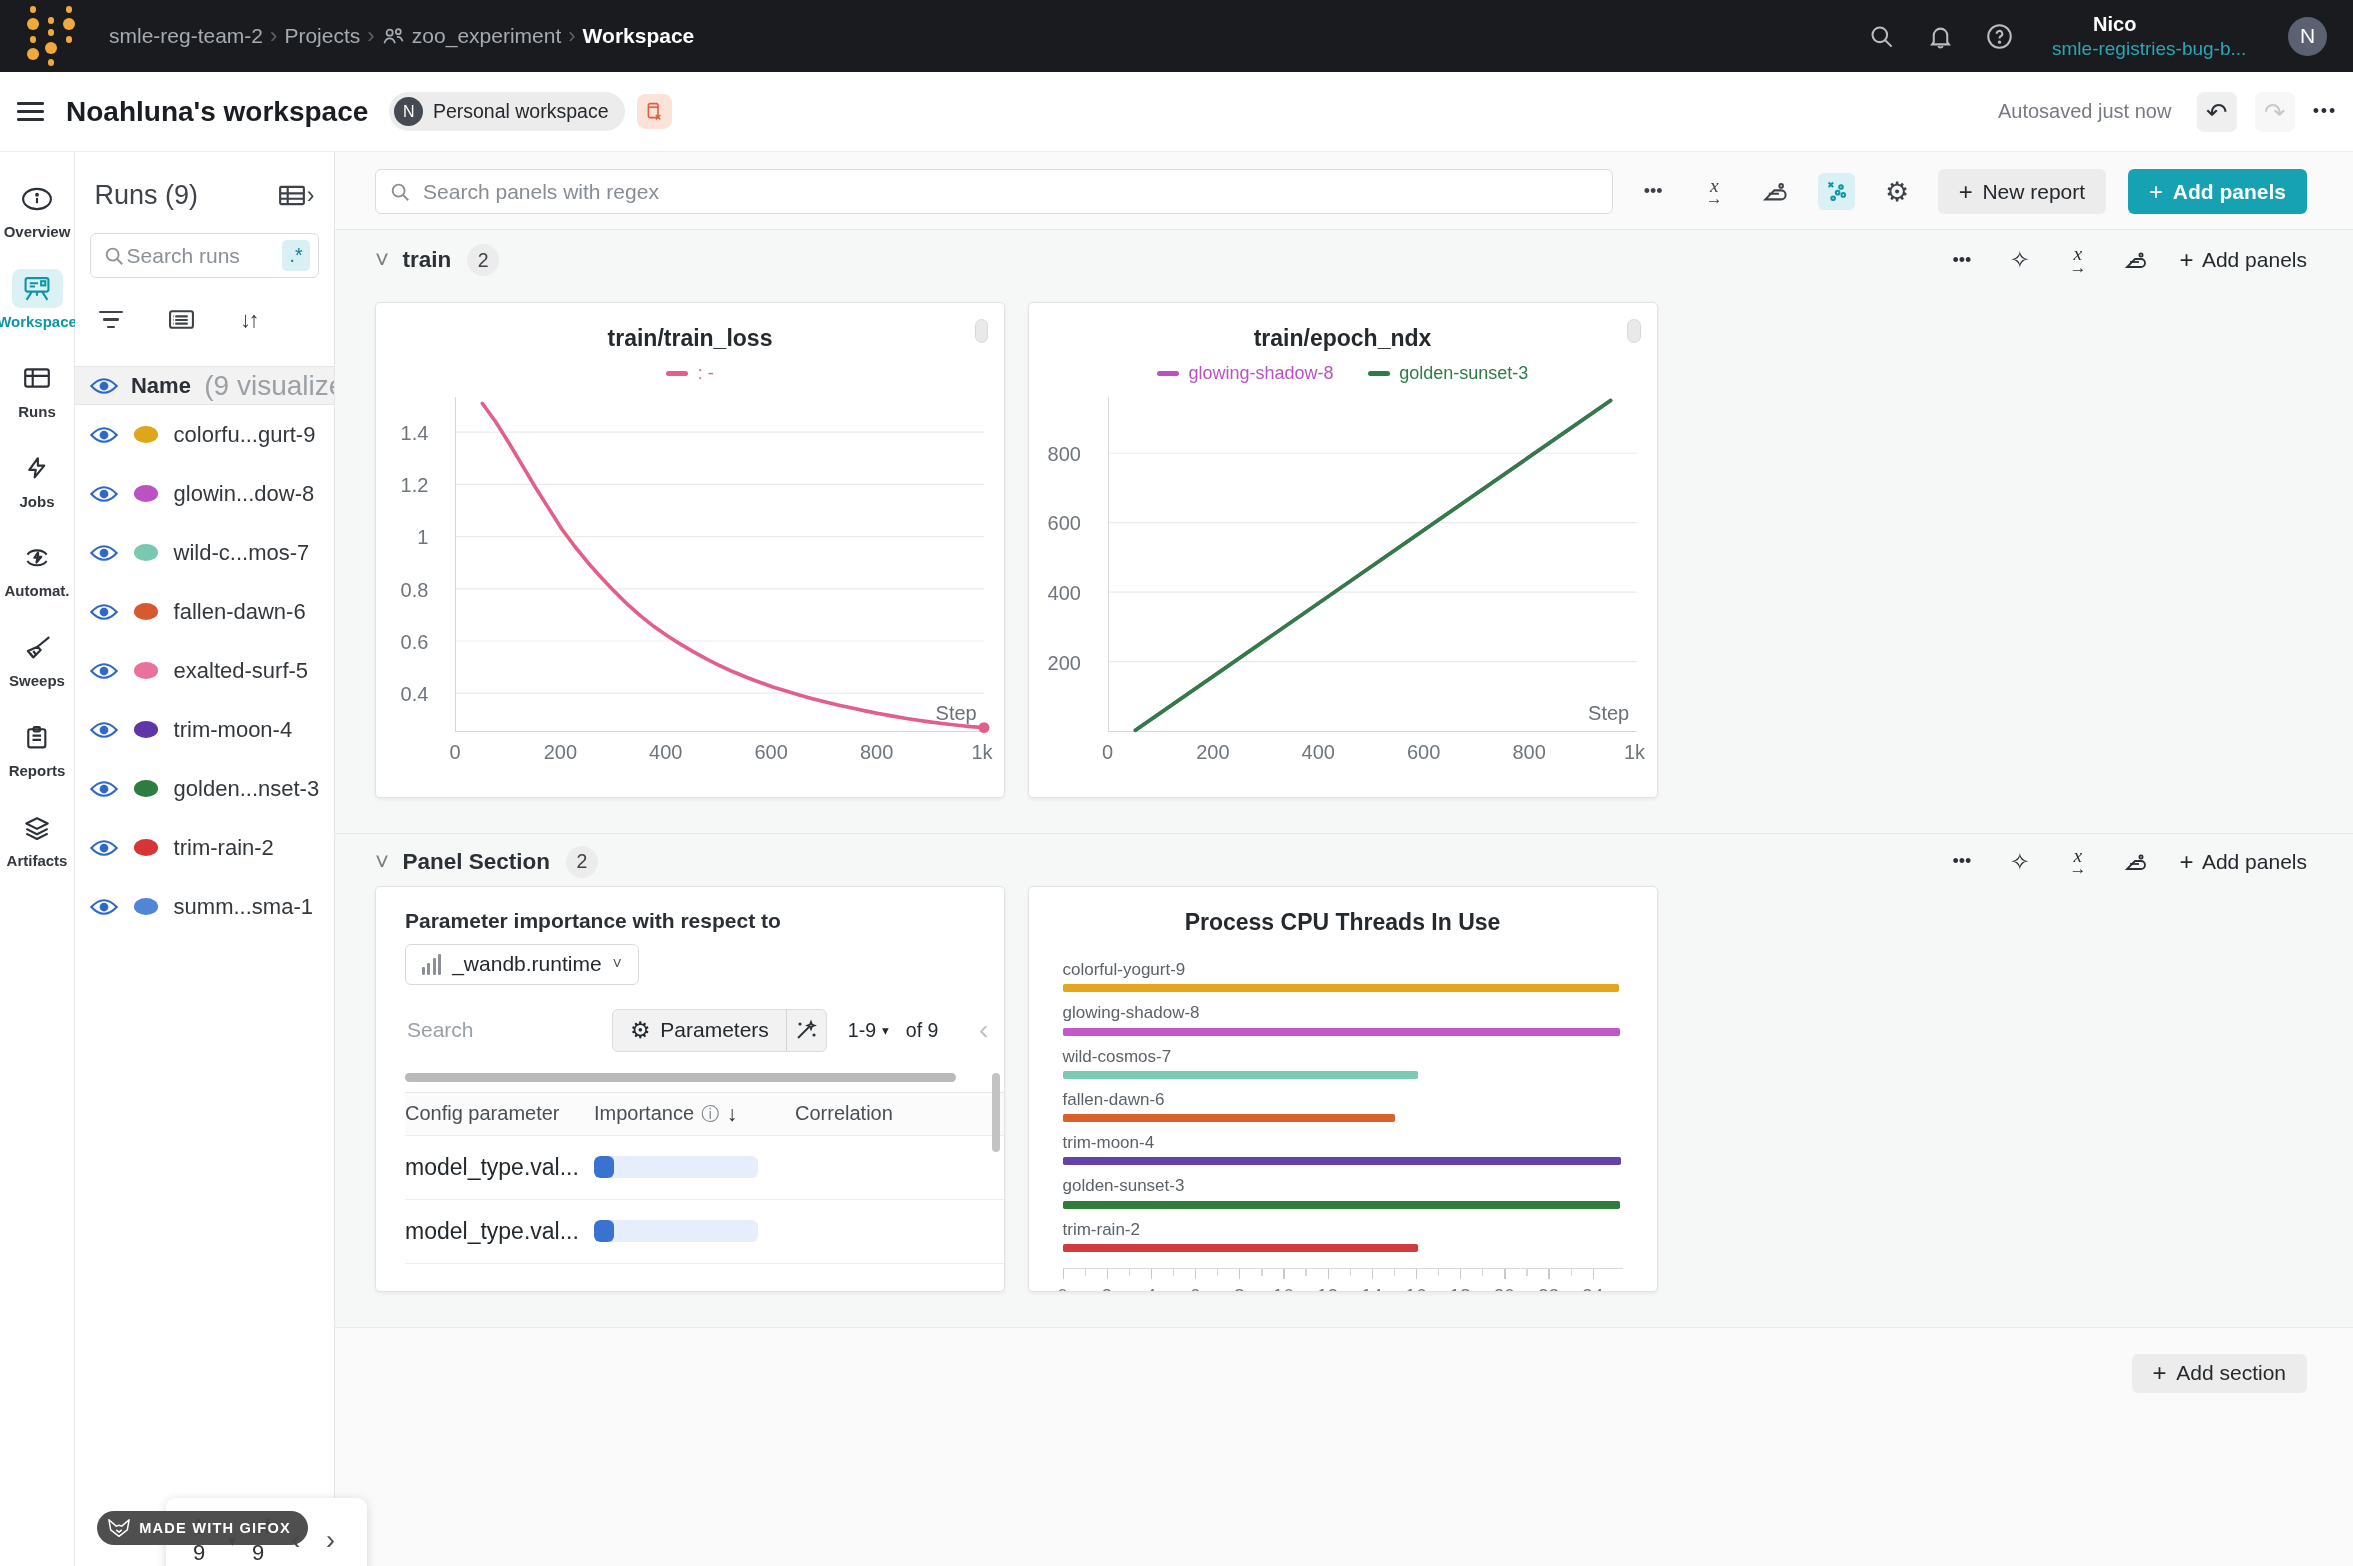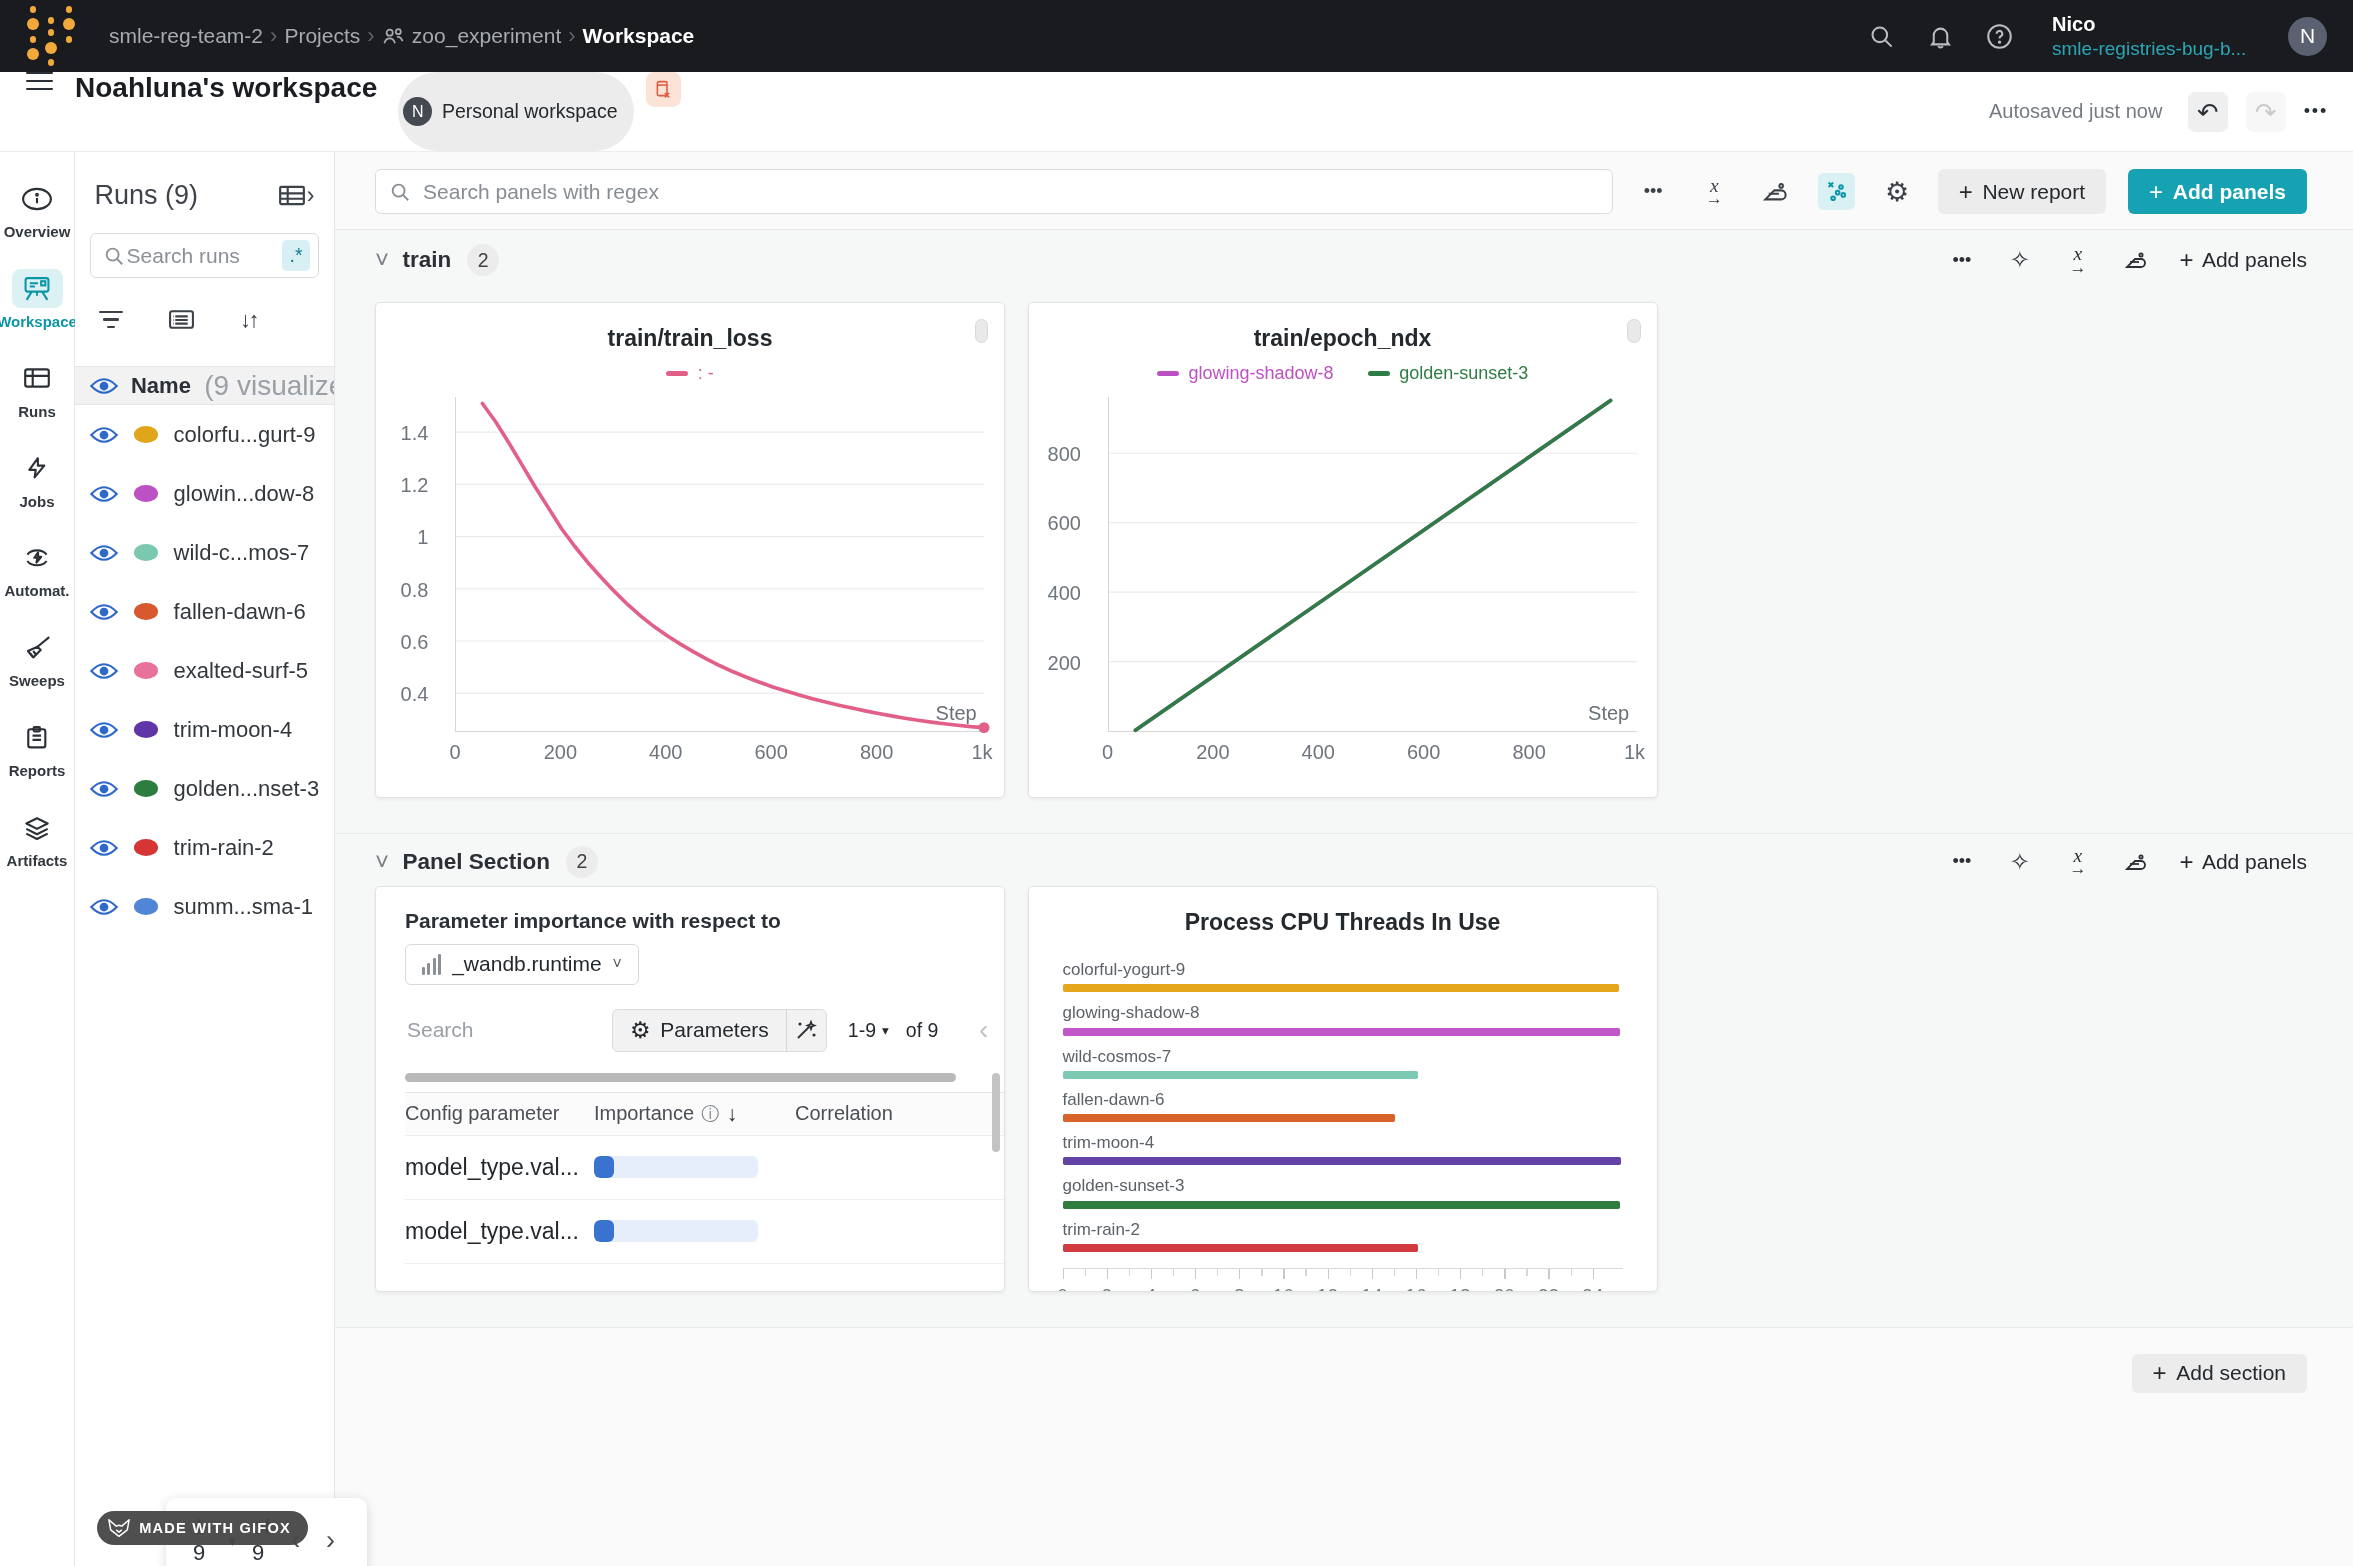--- a/index.html
+++ b/index.html
@@ -21,7 +21,7 @@
   .nav-right{margin-left:auto;display:flex;align-items:center;gap:32px;}
   .nav-icon{width:27px;height:27px;color:#b9bdc2;}
   .nav-user{text-align:left;line-height:1.25;margin-left:7.3px;}
-  .nav-user .name{color:#fff;font-size:20px;font-weight:bold;}
+  .nav-user .name{color:#fff;font-size:20px;font-weight:bold;margin-left:41px;}
   .nav-user .org{color:#2ba6b5;font-size:19px;}
   .avatar{width:39px;height:39px;border-radius:50%;background:#5b6170;color:#fff;display:flex;align-items:center;justify-content:center;font-size:21px;margin-left:9.7px;}
 

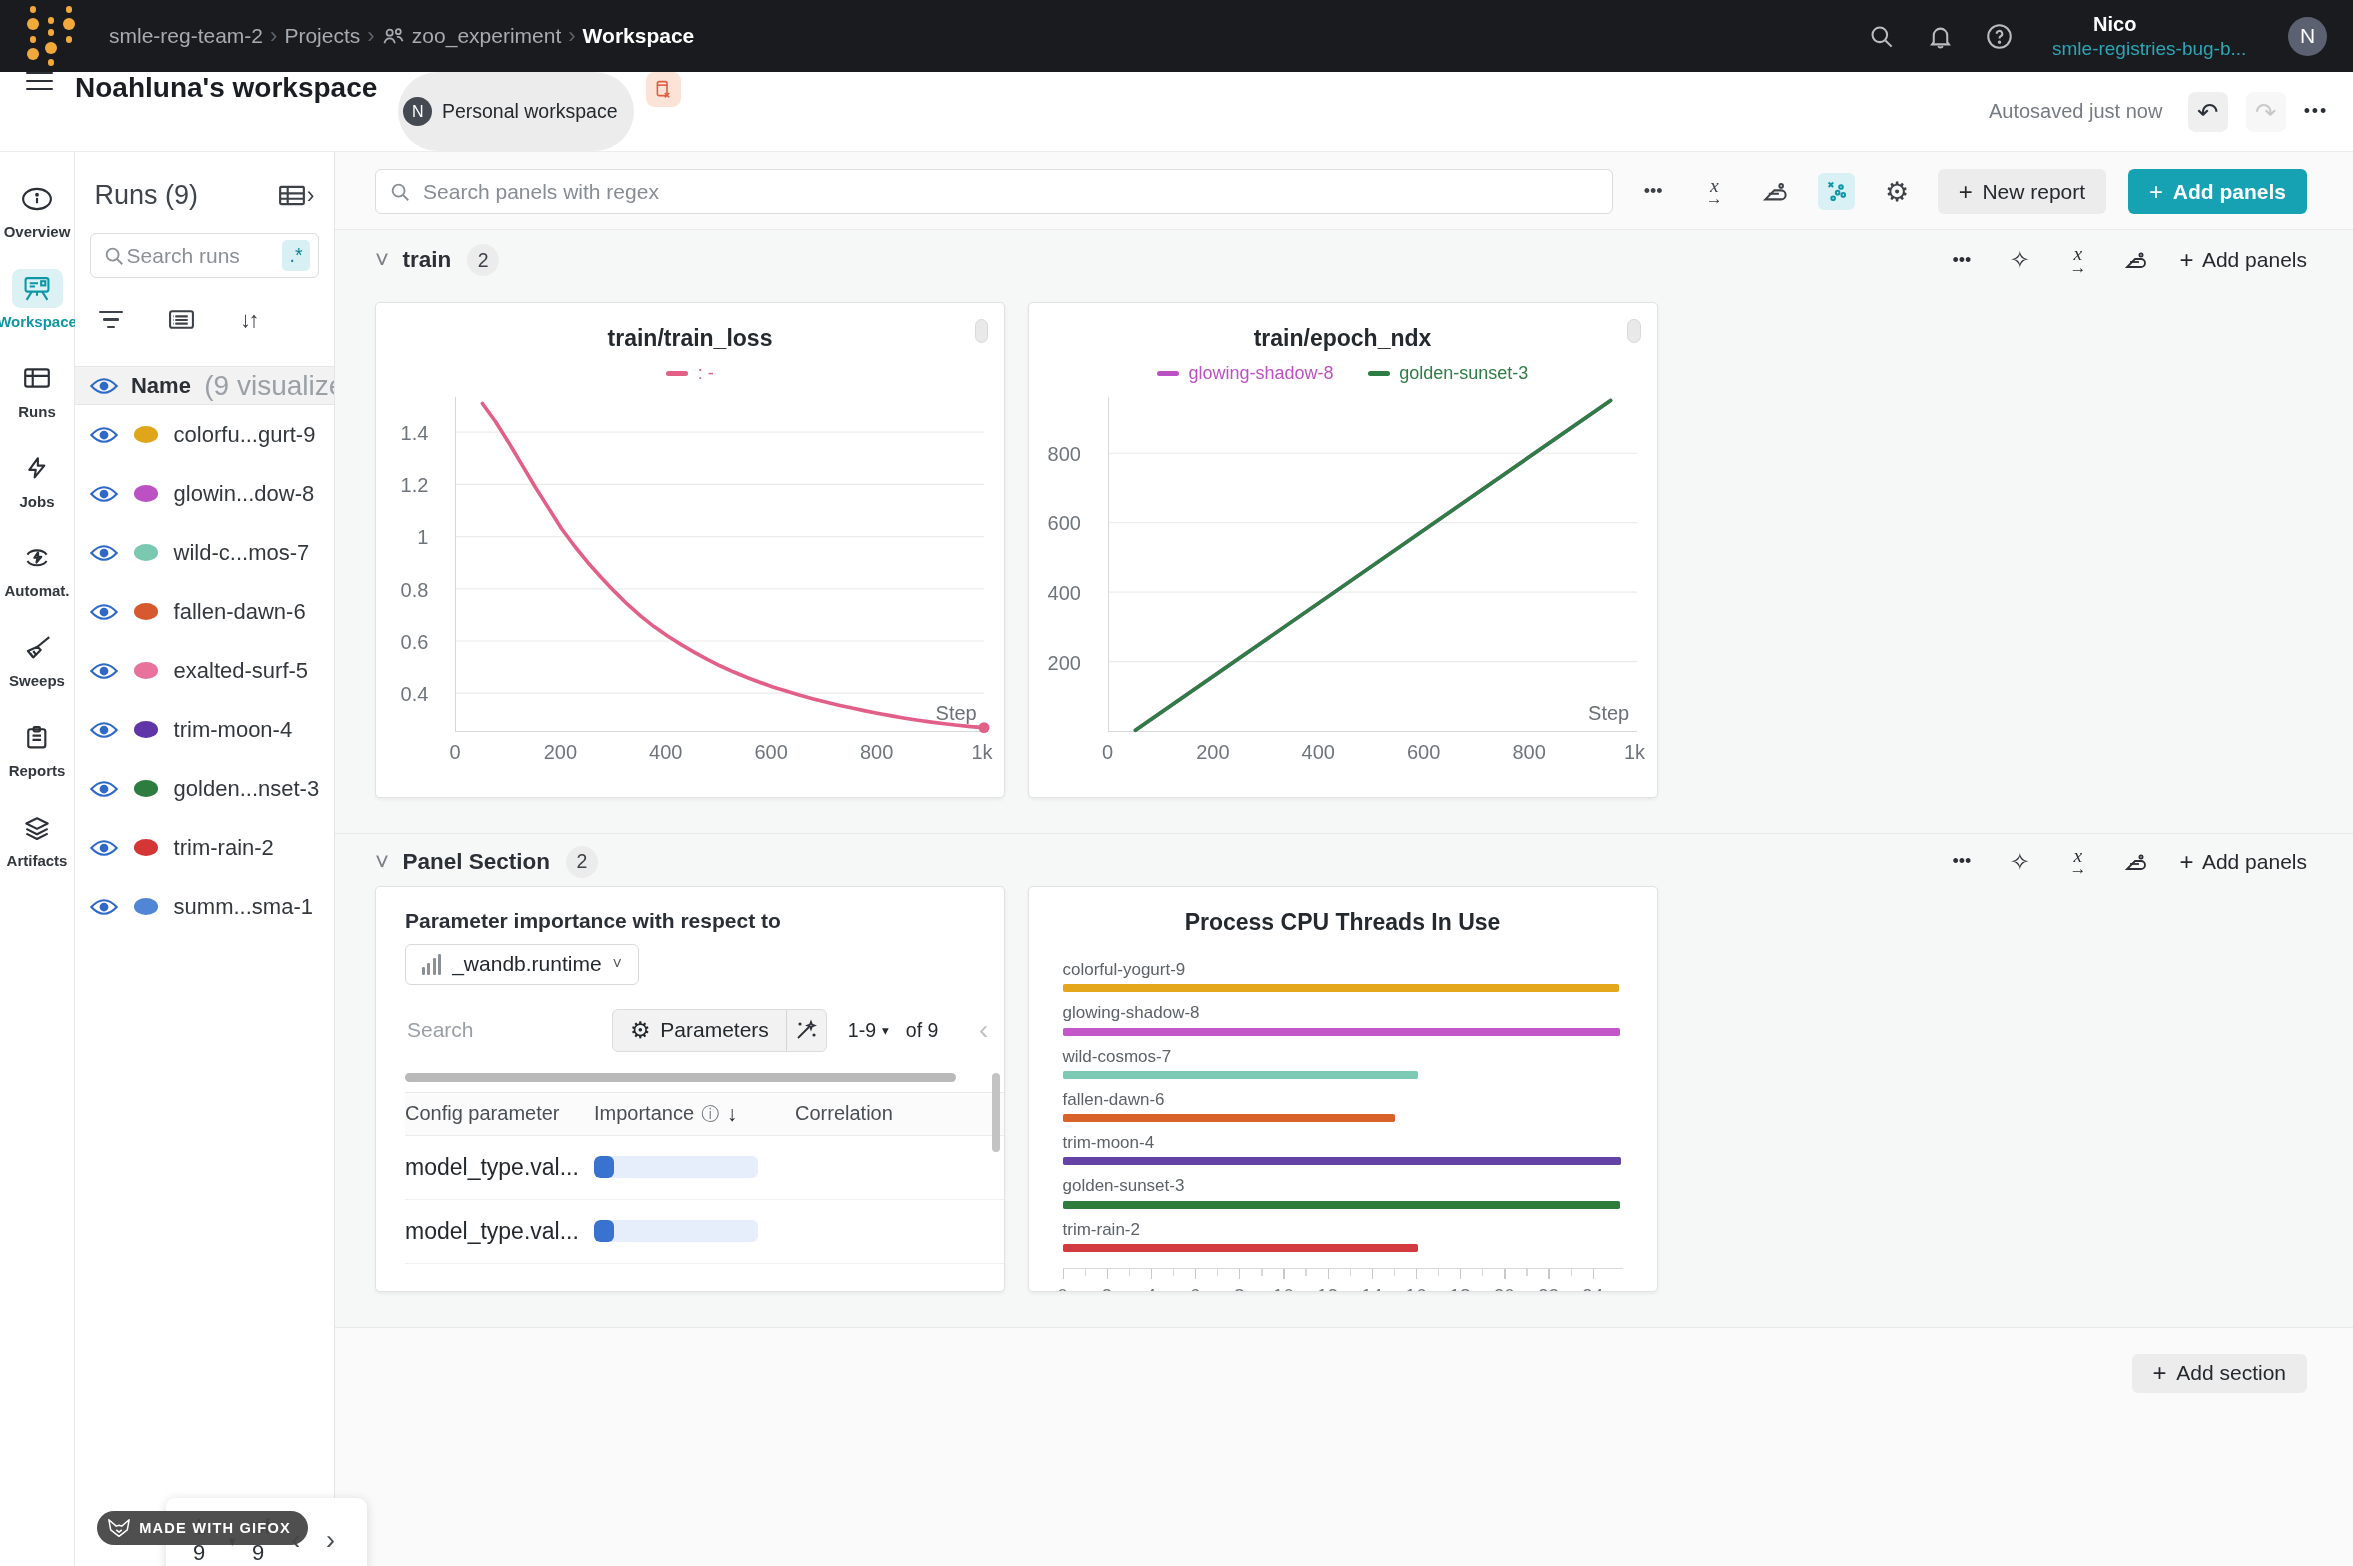--- a/index.html
+++ b/index.html
@@ -26,7 +26,7 @@
   .avatar{width:39px;height:39px;border-radius:50%;background:#5b6170;color:#fff;display:flex;align-items:center;justify-content:center;font-size:21px;margin-left:9.7px;}
 
   
-  .wsheader{height:80px;background:#fff;border-bottom:0.6px solid #ececec;display:flex;padding:0 26px;}
+  .wsheader{height:80px;background:#fff;border-bottom:0.6px solid #ececec;display:flex;align-items:center;padding:0 17px;}
   .hamburger{width:27px;display:flex;flex-direction:column;gap:5.5px;margin-right:22px;cursor:pointer;}
   .hamburger i{height:2.4px;background:#2b3036;border-radius:1.2px;}
   .ws-title{font-size:28px;font-weight:bold;color:#1a1d21;margin-right:21px;}

